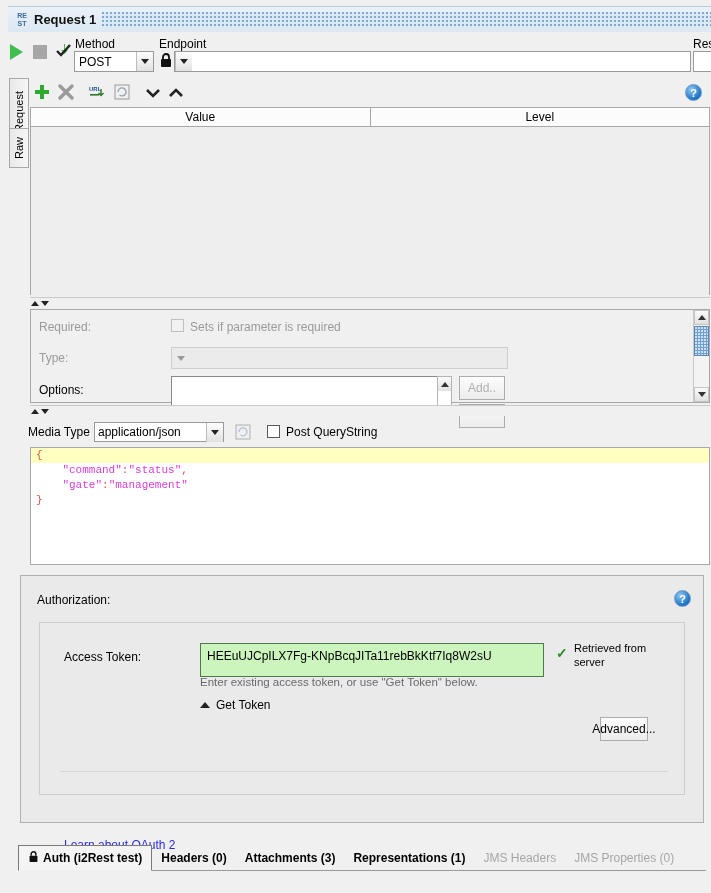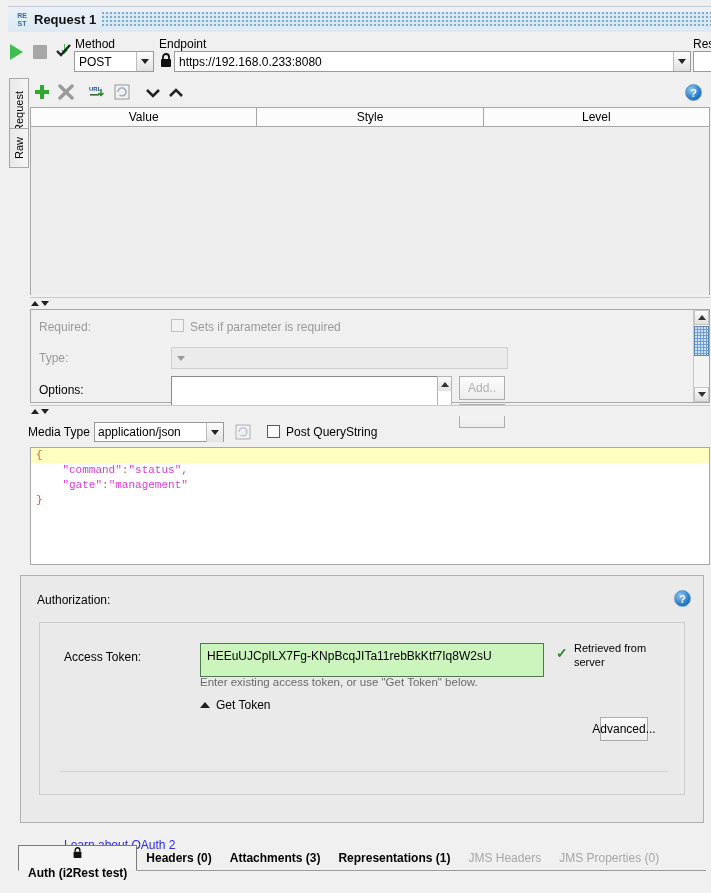--- a/index.html
+++ b/index.html
@@ -356,7 +356,6 @@
     </svg>
   </div>
   <div class="endpoint-combo">
-    <div class="val">https://192.168.0.233:8080</div>
     <div class="combo-arrow">
         <div class="tri-down"></div>
       </div>

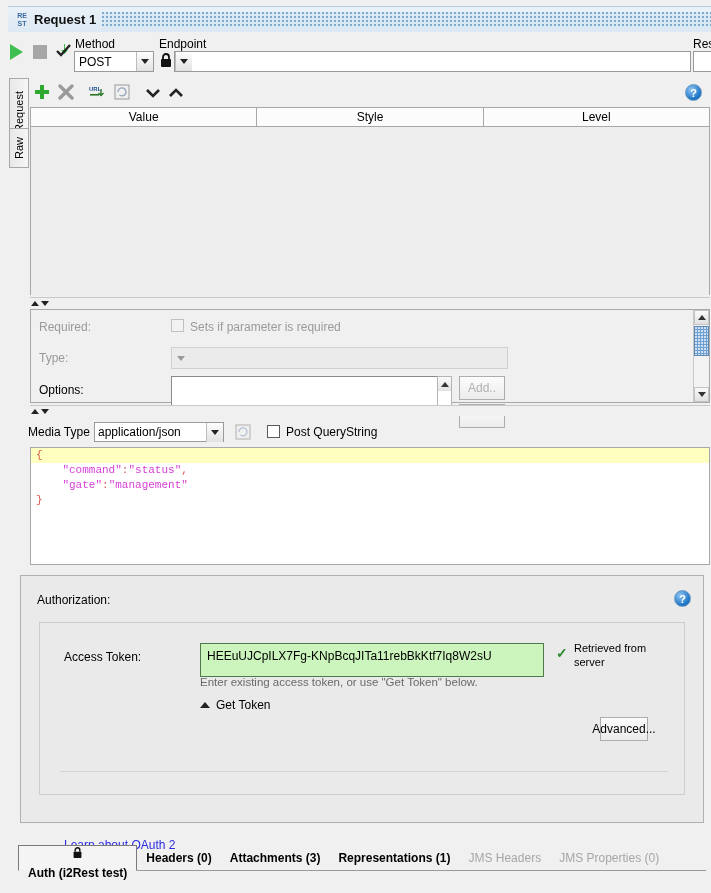--- a/index.html
+++ b/index.html
@@ -412,7 +412,6 @@
   <div class="params-table">
     <div class="pt-head">
       <div>Value</div>
-      <div>Style</div>
       <div>Level</div>
     </div>
     <div class="pt-body"></div>

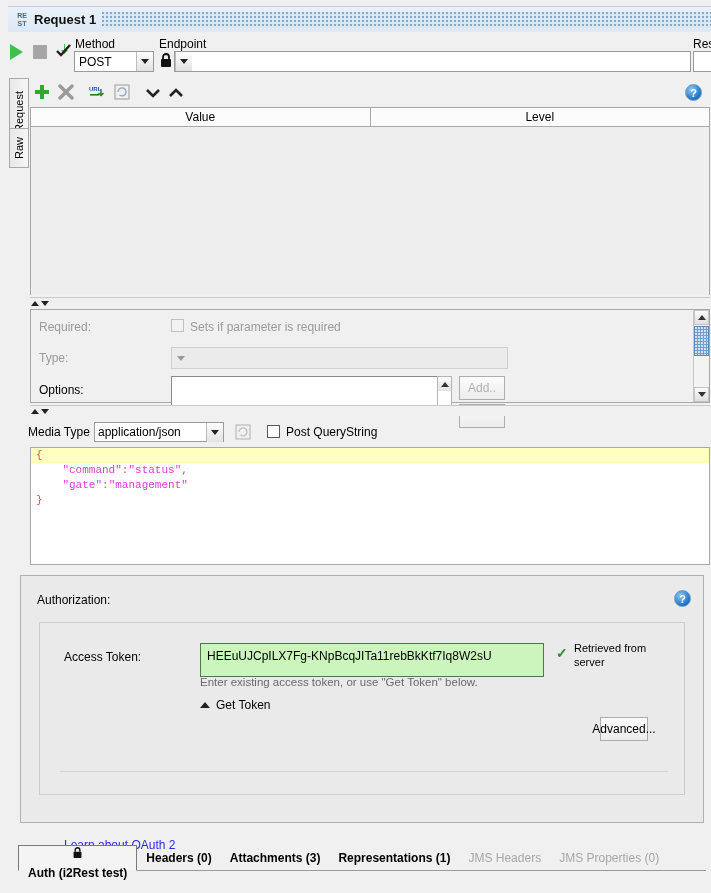--- a/index.html
+++ b/index.html
@@ -311,7 +311,7 @@
   }
   .tab.active {
     border: 1px solid #7a7a7a; background: #f4f4f4;
-    border-bottom: 1px solid #f0f0f0; margin-bottom: -1px; flex-direction: column;
+    border-bottom: 1px solid #f0f0f0; margin-bottom: -1px;
   }
   .tab.dim { color: #a6a6a6; font-weight: normal; }
 </style>

